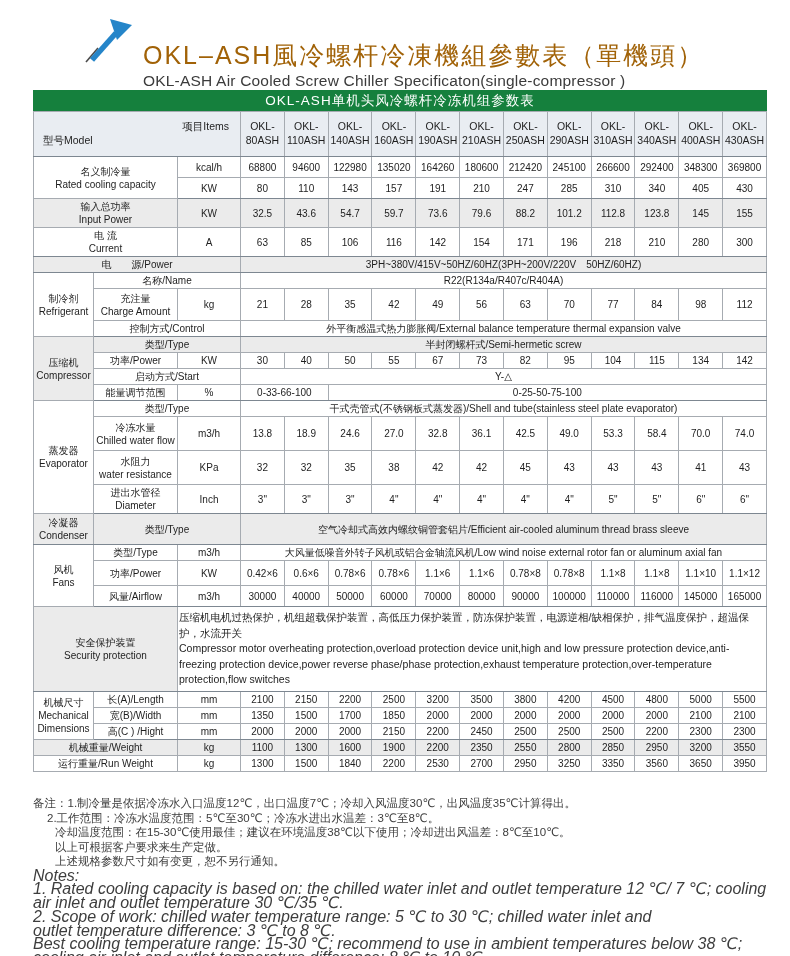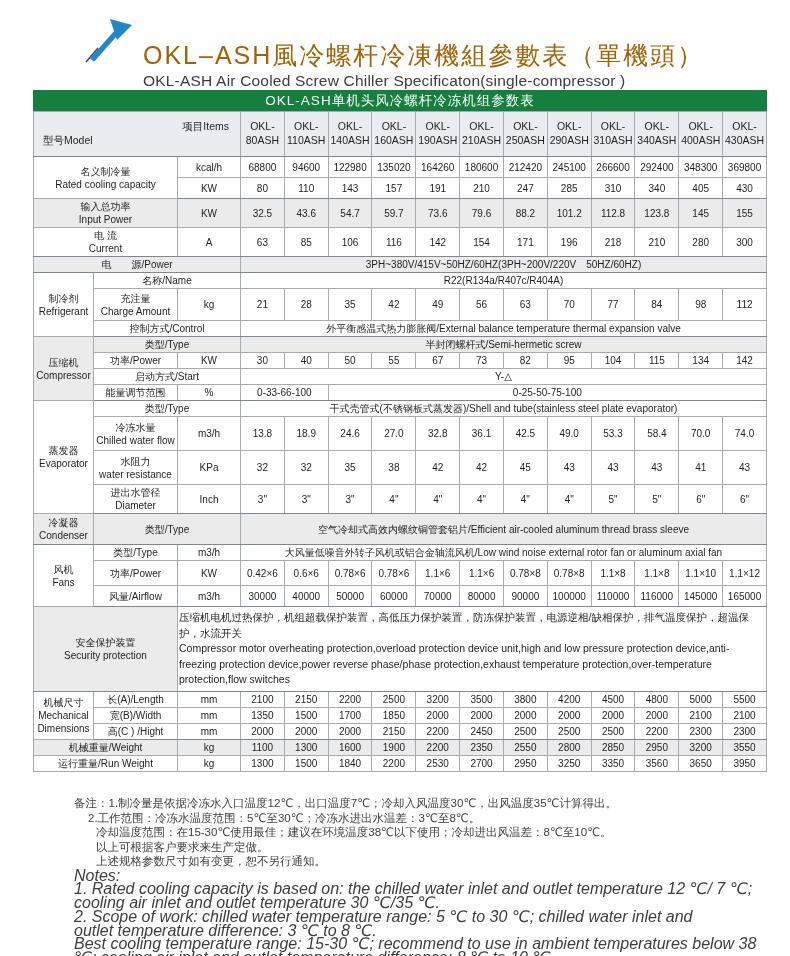--- a/index.html
+++ b/index.html
@@ -43,7 +43,7 @@
   td.left .pline{line-height:15.5px;text-align:left;}
   
   .notes{margin-top:24px;width:740px;color:#3d3d3d;}
-  .note-line{white-space:pre-wrap;margin-left:41px;}
+  .note-line{white-space:pre-wrap;}
   .note-line.cn{font-size:11.5px;line-height:14.5px;}
   .note-line.en{font-size:16px;line-height:13.8px;font-style:italic;}
 </style>

